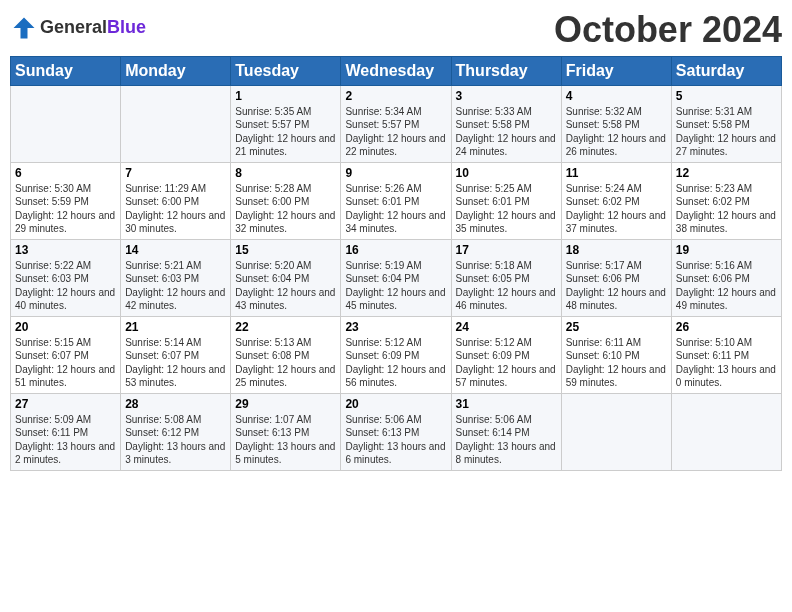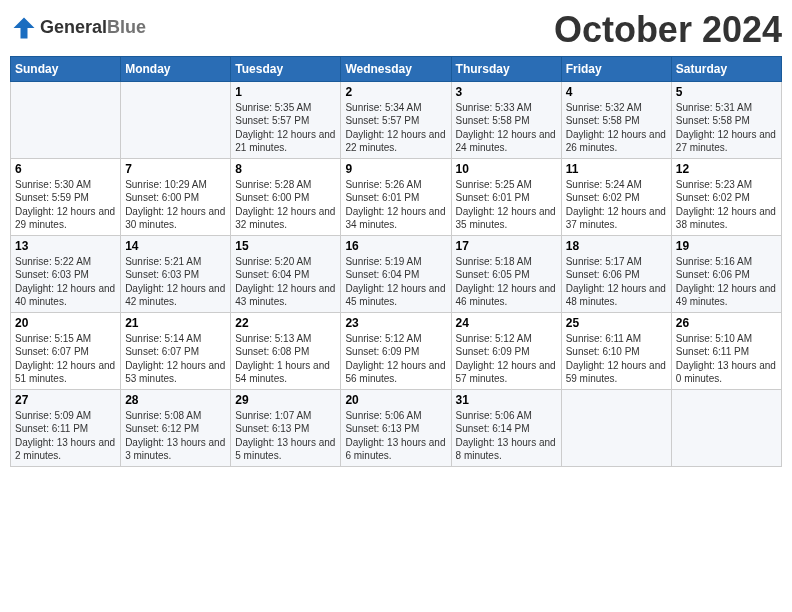--- a/index.html
+++ b/index.html
@@ -34,7 +34,7 @@
     .logo-blue {
       font-size: 18px;
       font-weight: bold;
-      color: #737373;
+      color: #6d28d9;
       text-align: center;
     }
     .logo-icon {

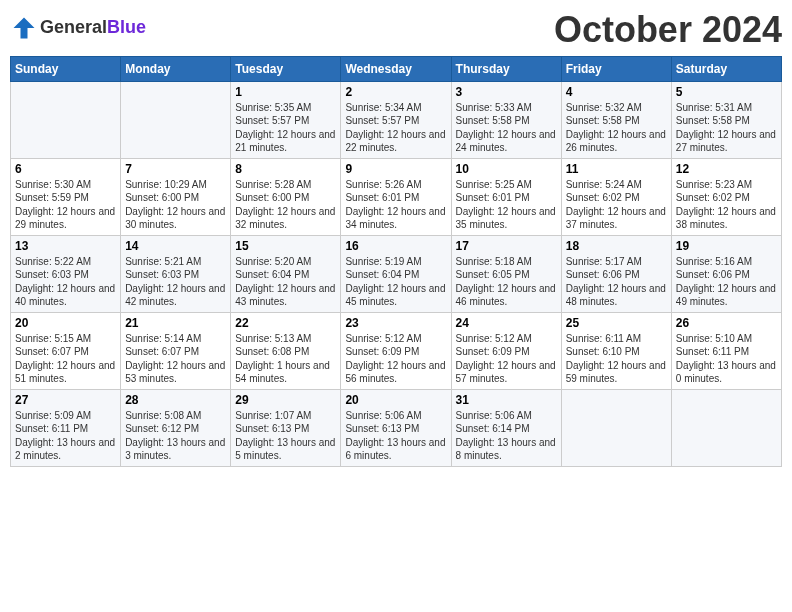--- a/index.html
+++ b/index.html
@@ -65,7 +65,7 @@
       color: #fff;
       text-align: left;
       padding: 5px 4px;
-      font-size: 12px;
+      font-size: 16px;
       font-weight: bold;
       border: 1px solid #1a5a99;
     }

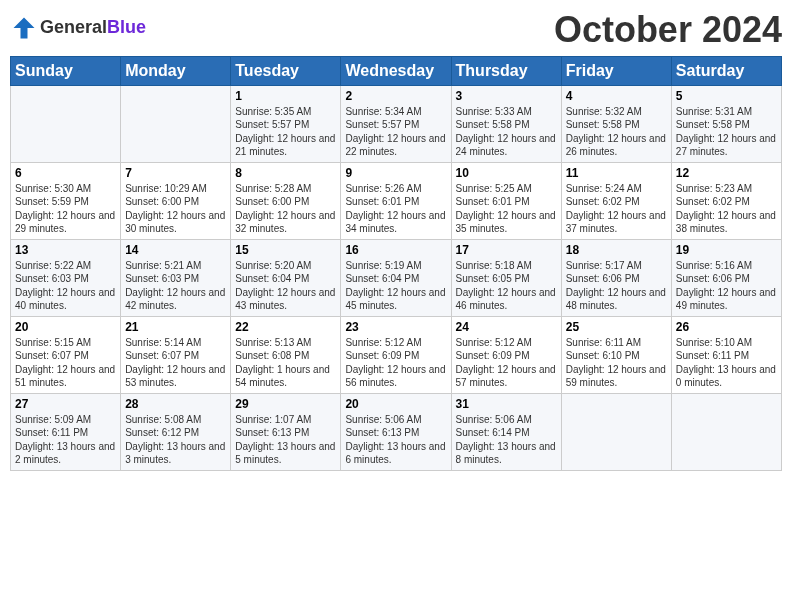--- a/index.html
+++ b/index.html
@@ -172,7 +172,7 @@
       </td>
         <td>
         <span class="day-number">7</span>
-        <span class="day-info">Sunrise: 10:29 AM</span><br>
+        <span class="day-info">Sunrise: 11:29 AM</span><br>
         <span class="day-info">Sunset: 6:00 PM</span><br>
         <span class="day-info">Daylight: 12 hours and 30 minutes.</span>
       </td>

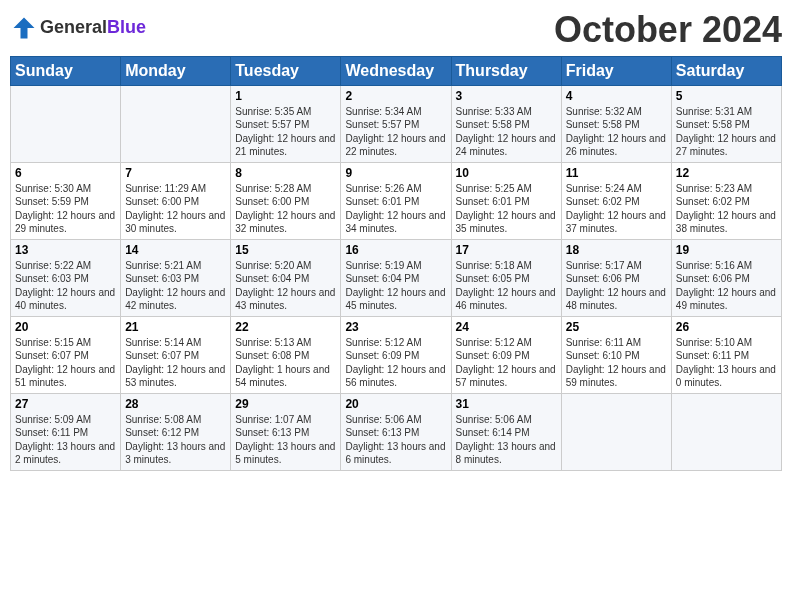--- a/index.html
+++ b/index.html
@@ -268,7 +268,7 @@
         <span class="day-number">22</span>
         <span class="day-info">Sunrise: 5:13 AM</span><br>
         <span class="day-info">Sunset: 6:08 PM</span><br>
-        <span class="day-info">Daylight: 1 hours and 54 minutes.</span>
+        <span class="day-info">Daylight: 12 hours and 25 minutes.</span>
       </td>
         <td>
         <span class="day-number">23</span>

